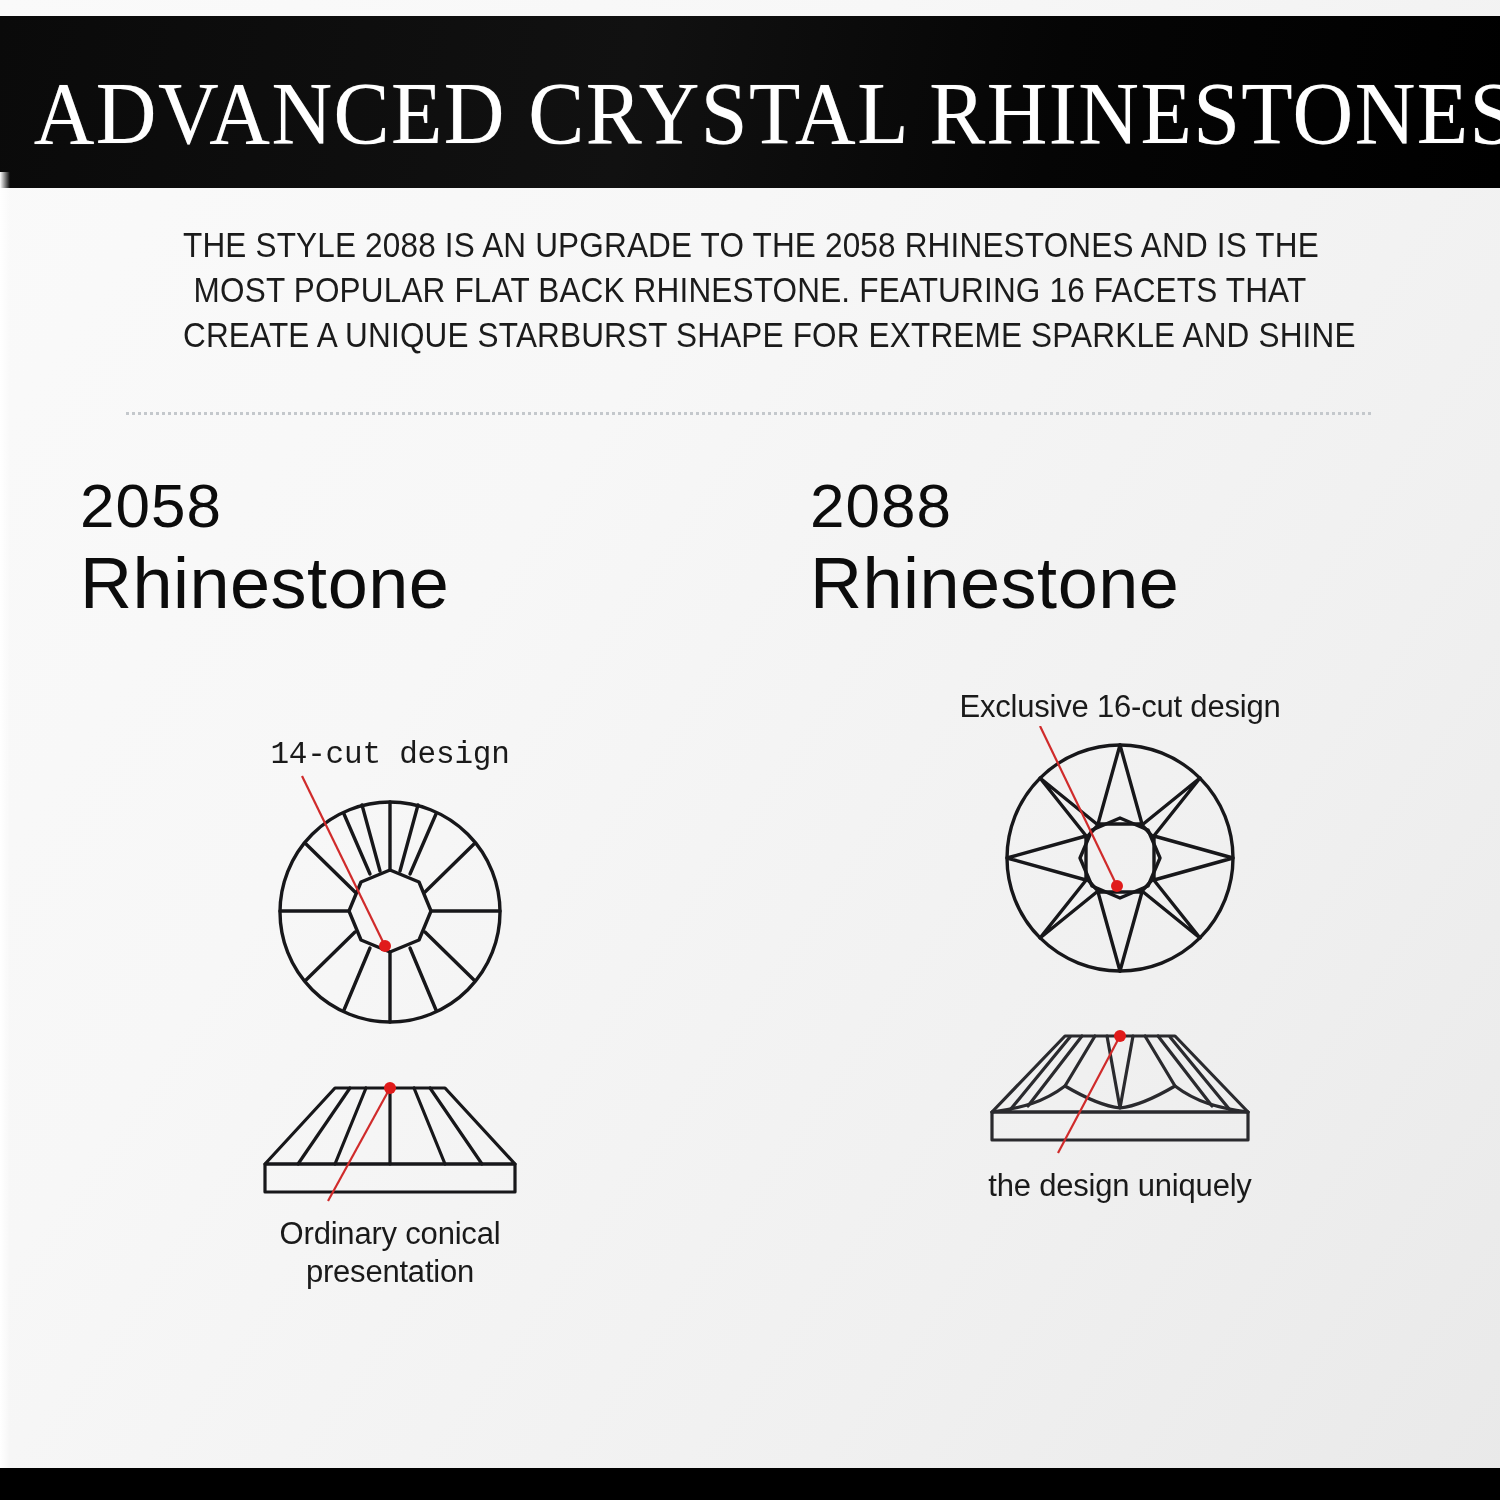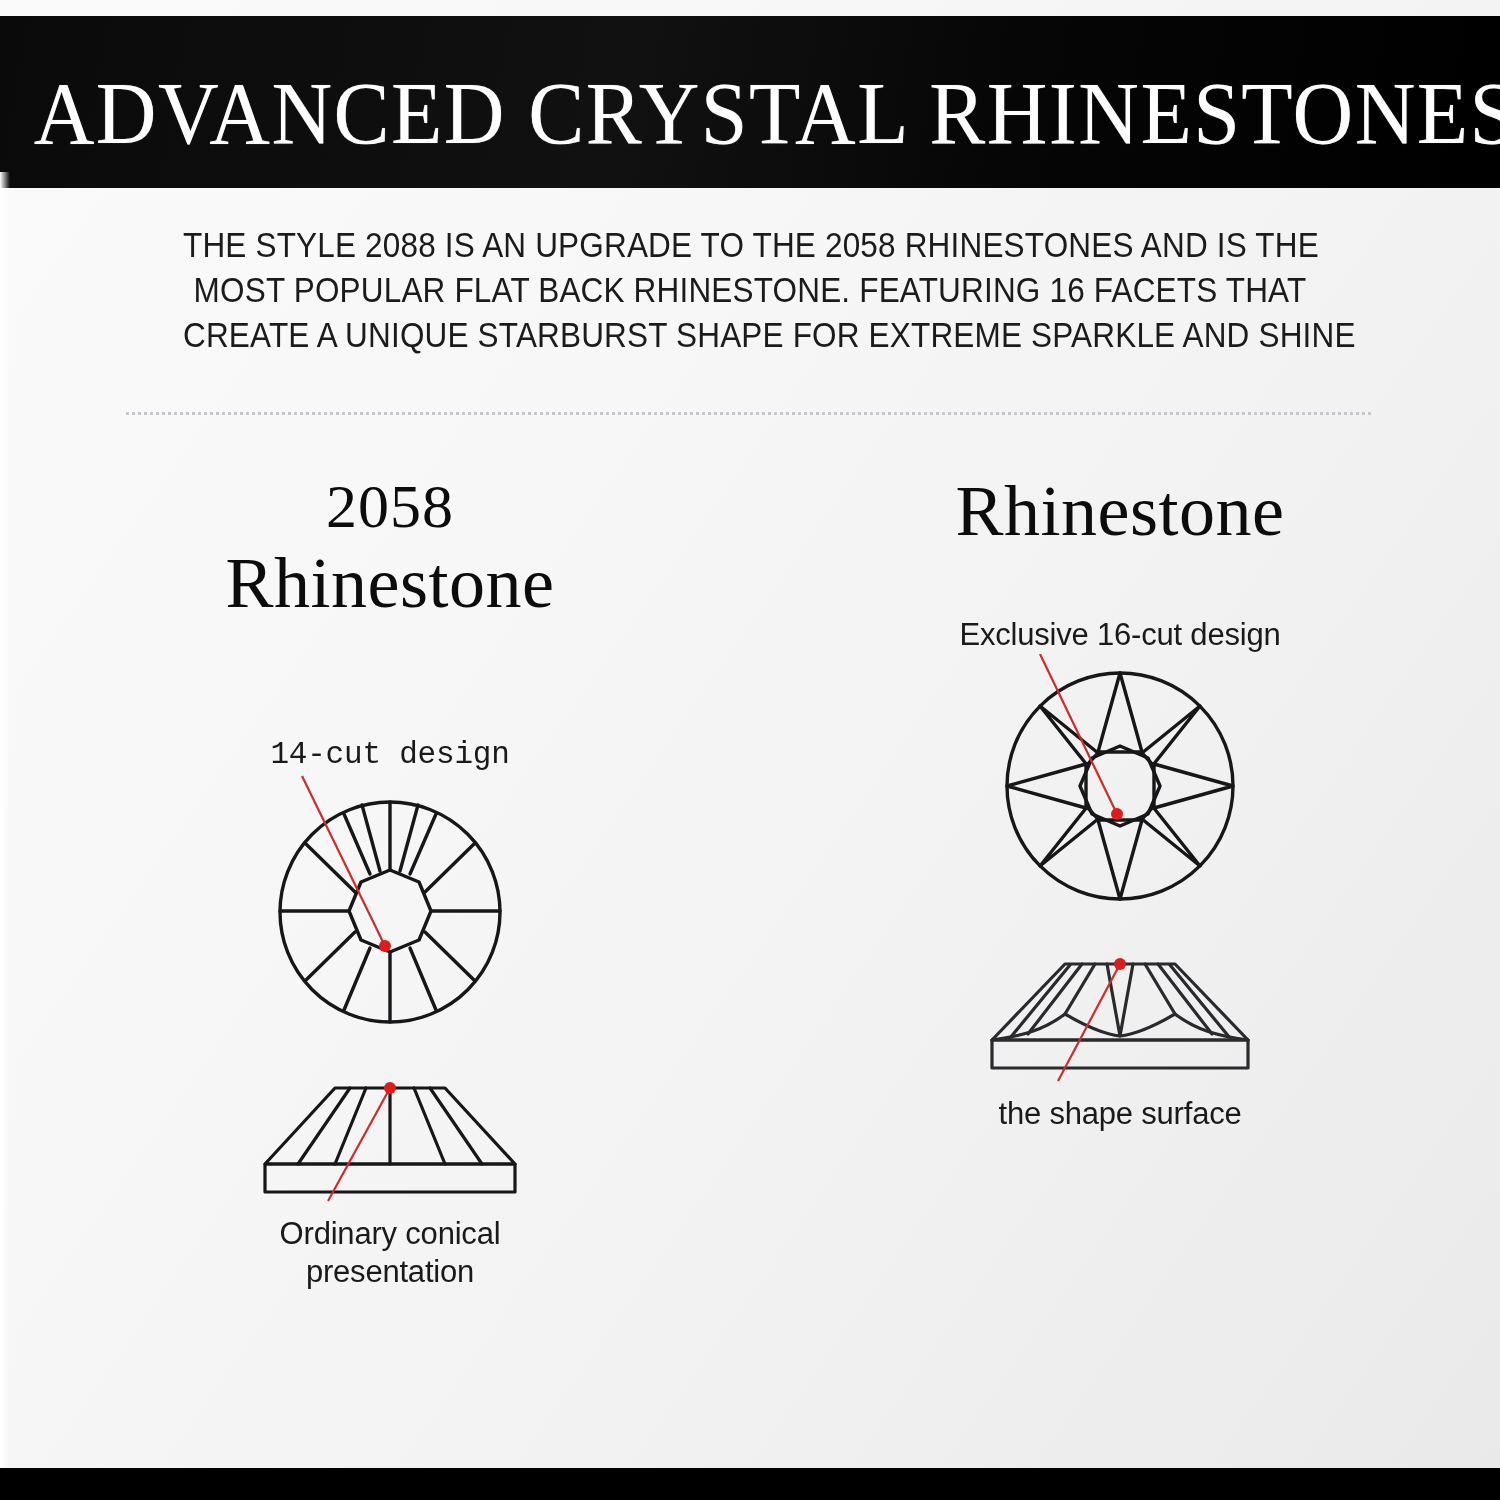--- a/index.html
+++ b/index.html
@@ -76,8 +76,8 @@
   .col-right { left: 810px; }
 
   .col-heading {
-    text-align: center;
-    font-family: Liberation Serif, serif;
+    text-align: left;
+    font-family: Liberation Sans, sans-serif;
     color: #0c0c0c;
     font-weight: 400;
   }

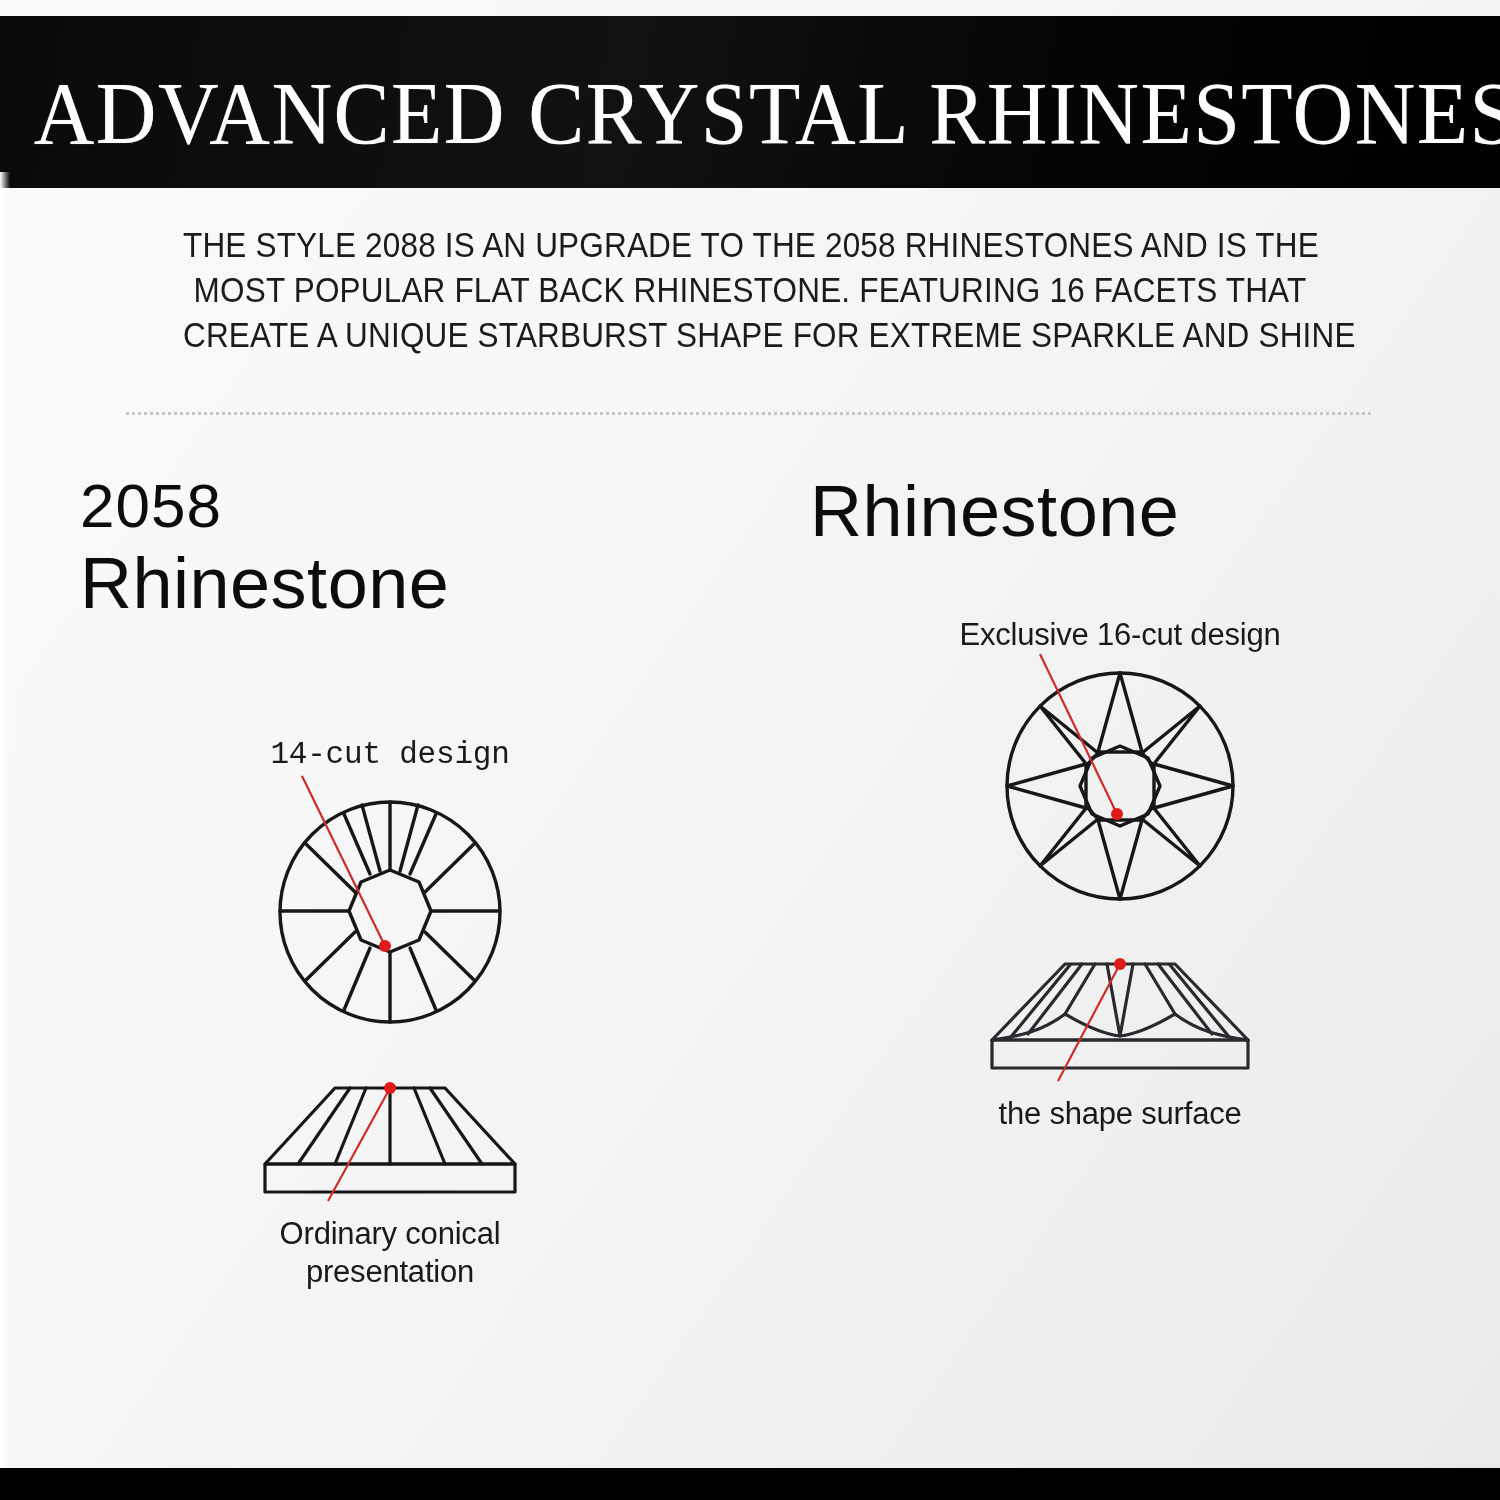--- a/index.html
+++ b/index.html
@@ -208,6 +208,7 @@
   <div class="col col-right">
 
     <div class="col-heading">
+      <span class="num">2088</span>
       <span class="word">Rhinestone</span>
     </div>
 

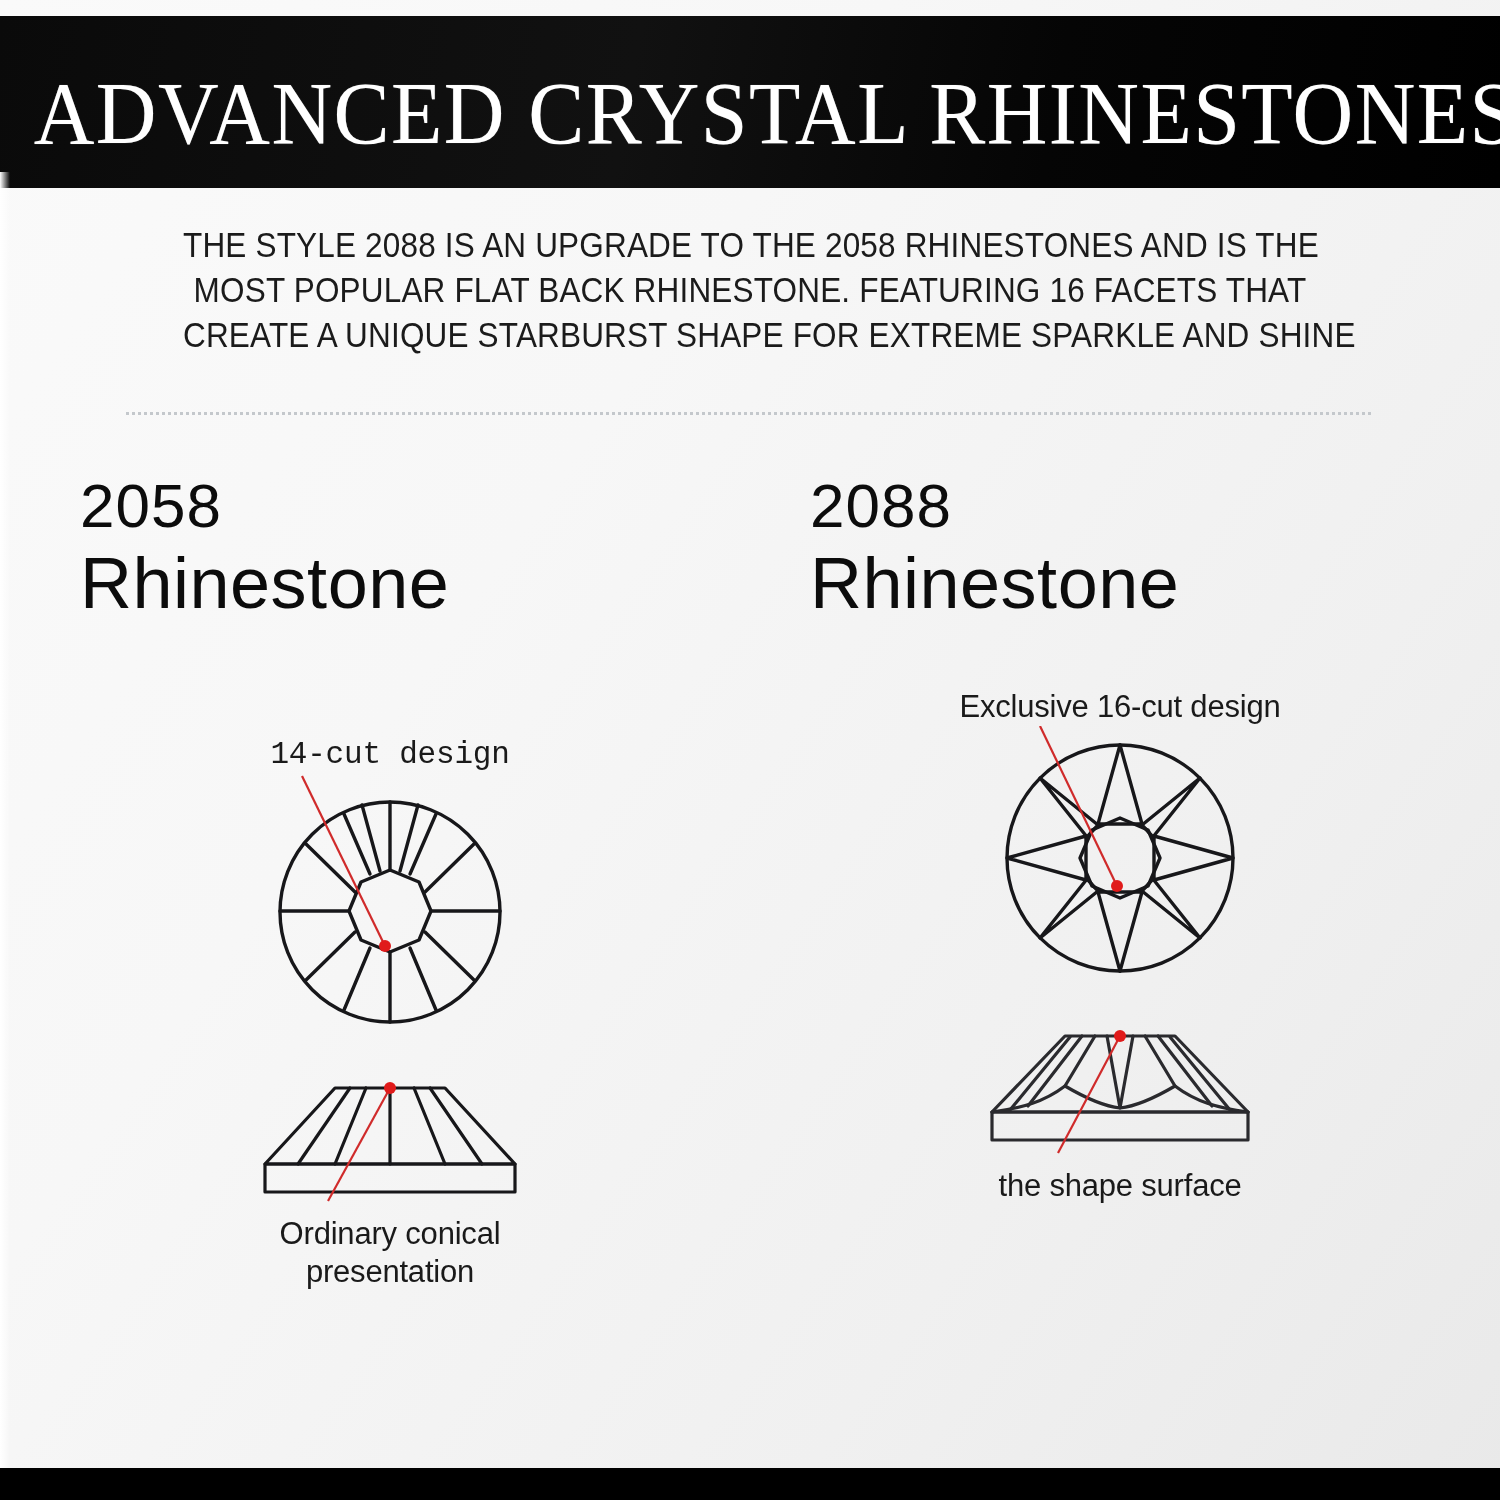--- a/index.html
+++ b/index.html
@@ -270,7 +270,7 @@
         <circle cx="150" cy="16" r="6" fill="#e01b1b"></circle>
       </svg>
       <div class="caption" style="margin-top:12px;">
-        <span style="display:block">the shape surface</span>
+        <span style="display:block">the design uniquely</span>
       </div>
     </div>
   </div>

